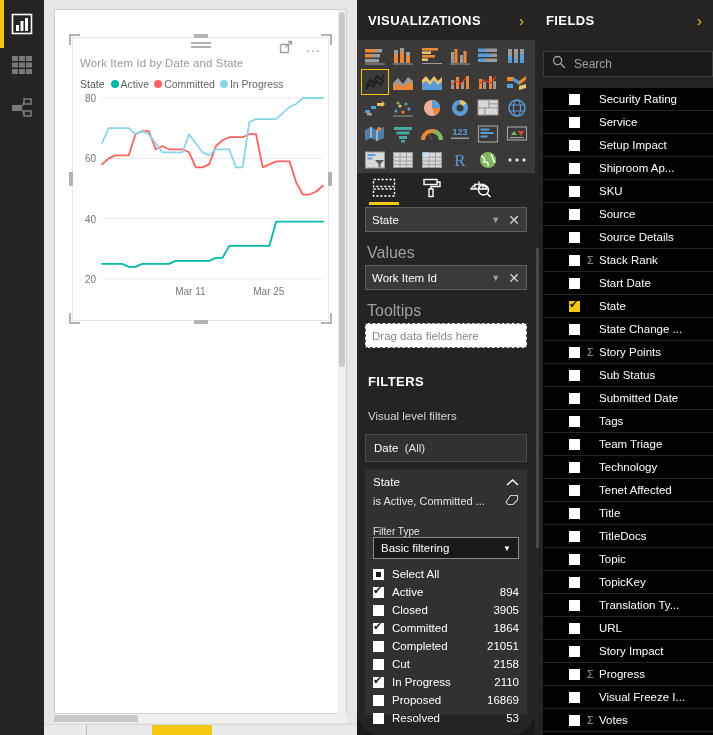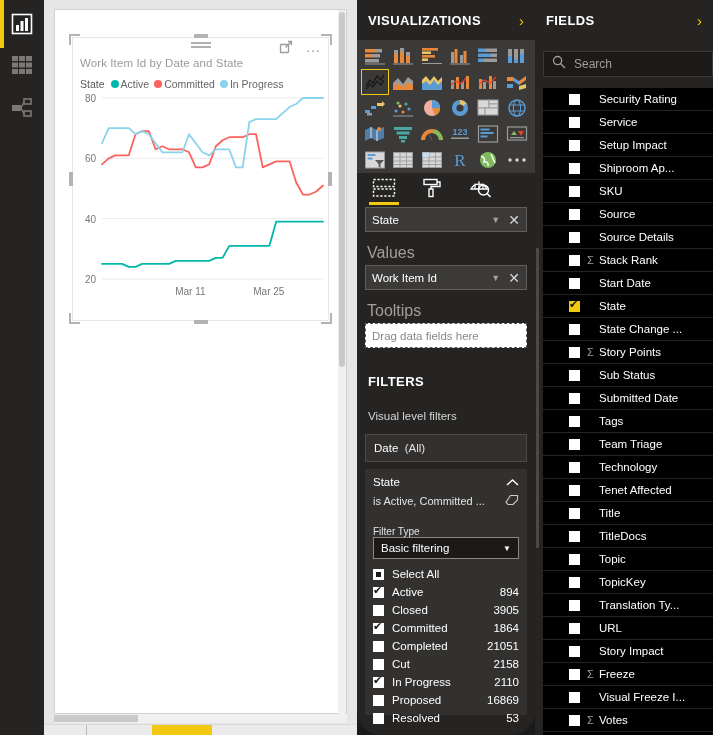--- a/index.html
+++ b/index.html
@@ -894,7 +894,7 @@
         <div class="field-row">
           <span class="fr-cb"></span>
           <span class="fr-sigma">Σ</span>
-          <span class="fr-name">Freeze</span>
+          <span class="fr-name">Progress</span>
         </div>
         <div class="field-row">
           <span class="fr-cb"></span>

